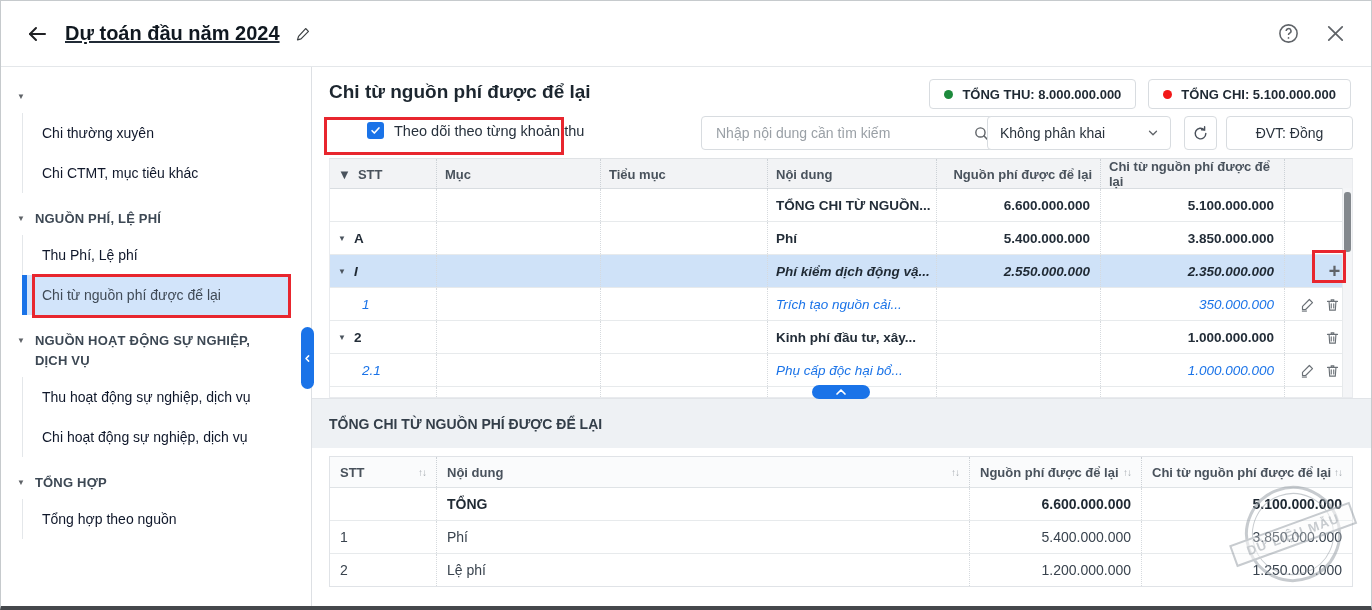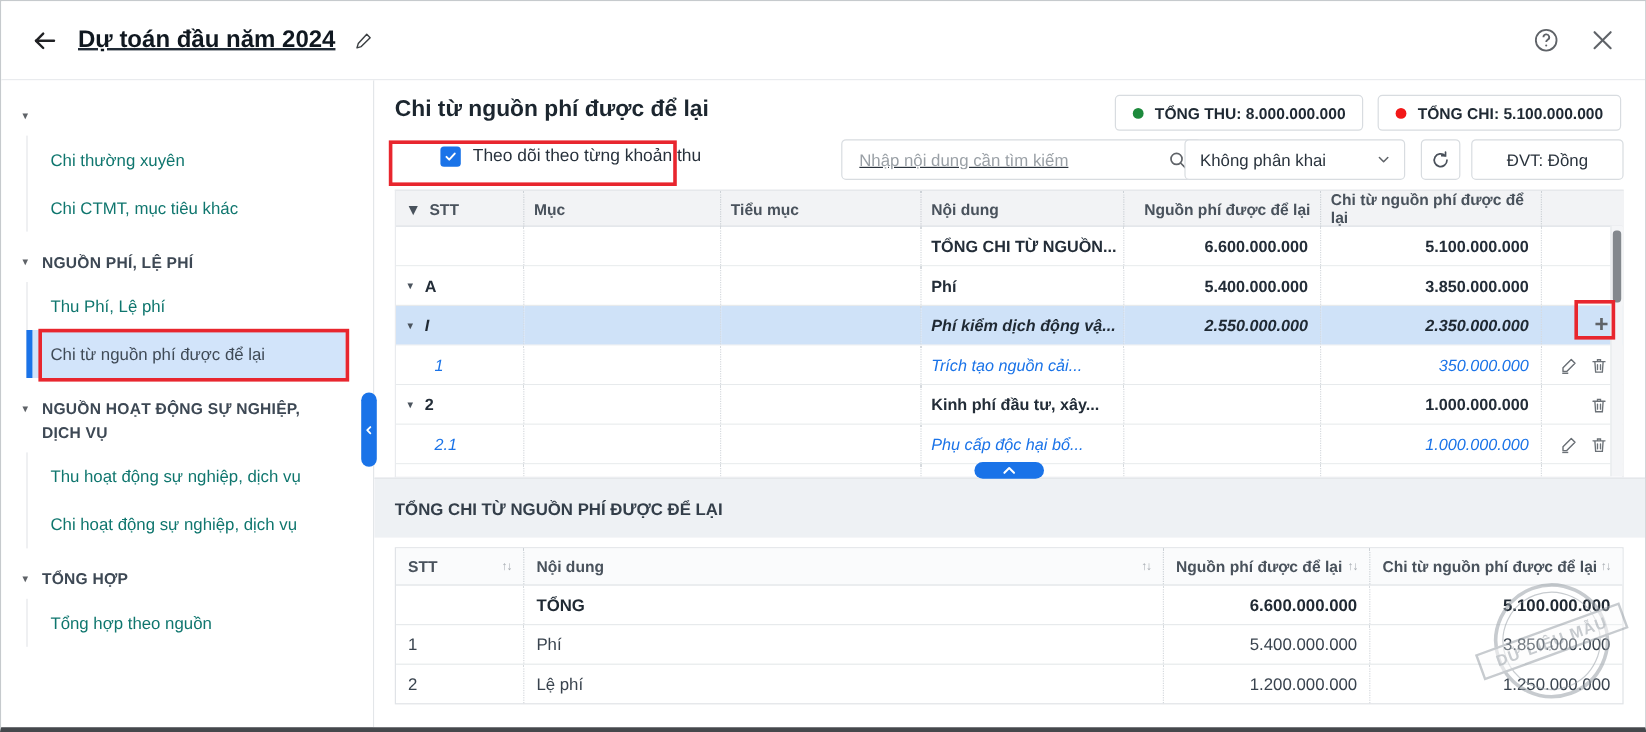--- a/index.html
+++ b/index.html
@@ -24,7 +24,7 @@
   .sgh .caret{font-size:8px;line-height:20px;color:#5f6368;}
   .sgh .sglabel{max-width:250px;letter-spacing:.2px;}
   .sitems{margin:6px 23px 16px 21px;border-left:1px solid #e4e7ea;}
-  .sitem{position:relative;padding:10px 8px 10px 19px;font-size:14px;line-height:20px;color:#0f766e;cursor:pointer;}
+  .sitem{position:relative;padding:10px 8px 10px 19px;font-size:14px;line-height:20px;color:#0f172a;cursor:pointer;}
   .sitem.selected{background:#d2e4fa;color:#3f4a56;}
   .sitem.selected::before{content:"";position:absolute;left:-1px;top:0;bottom:0;width:5px;background:#1a73e8;}
   .handle{position:absolute;left:300px;top:326px;width:13px;height:62px;background:#1a73e8;border-radius:7px;

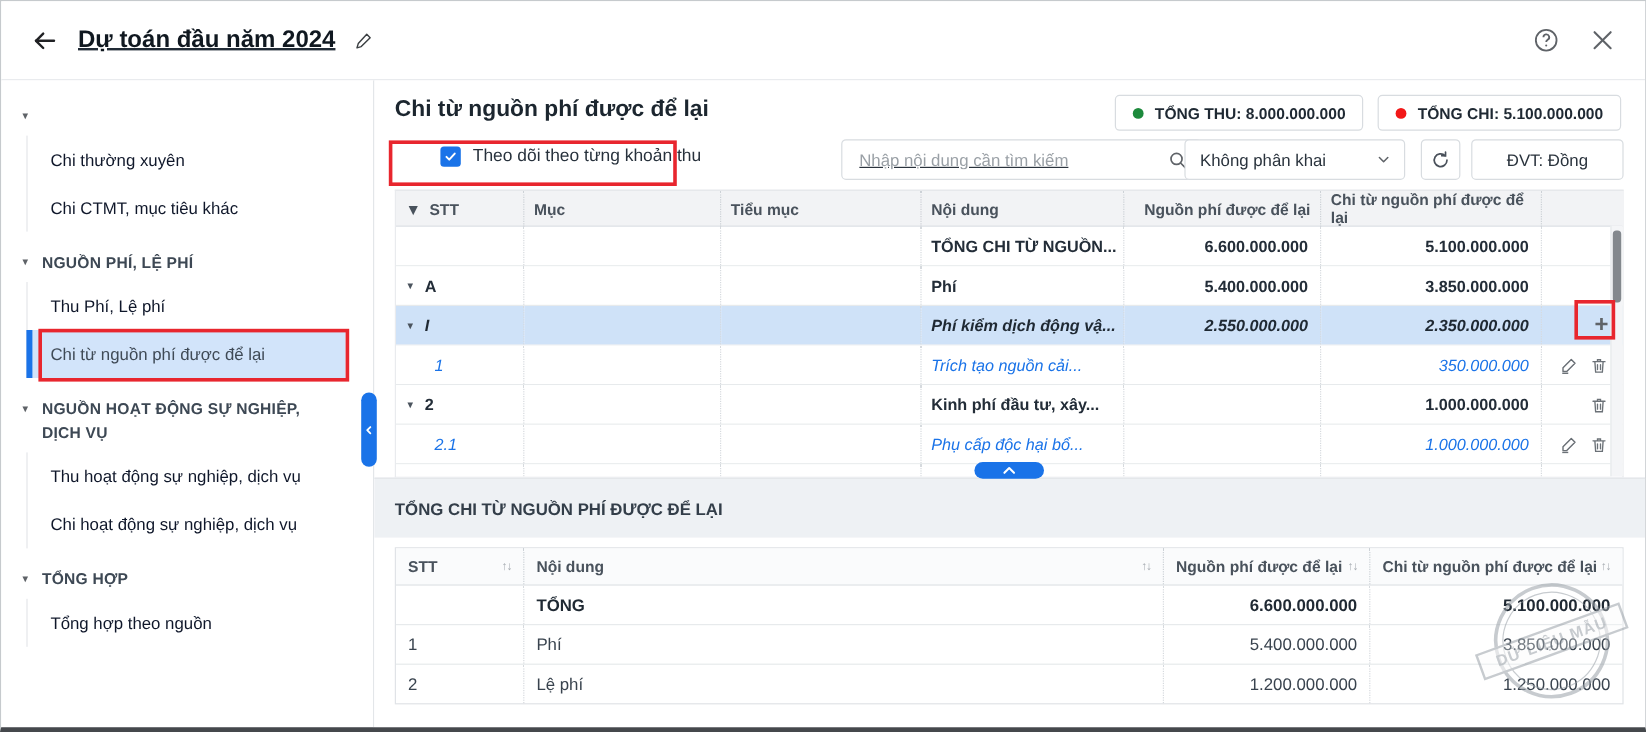--- a/index.html
+++ b/index.html
@@ -38,7 +38,7 @@
          padding:0 14px;font-weight:700;font-size:13px;color:#1f2933;background:#fff;box-sizing:border-box;}
   .dot{width:9px;height:9px;border-radius:50%;}
 
-  .cbrow{position:absolute;left:23px;top:55px;display:flex;gap:10px;
+  .cbrow{position:absolute;left:23px;top:55px;display:flex;align-items:center;gap:10px;
          font-size:14.5px;color:#27313c;cursor:pointer;padding-left:32px;}
   .cbox{width:17px;height:17px;border-radius:3px;background:#1a73e8;display:flex;align-items:center;justify-content:center;flex:none;}
 

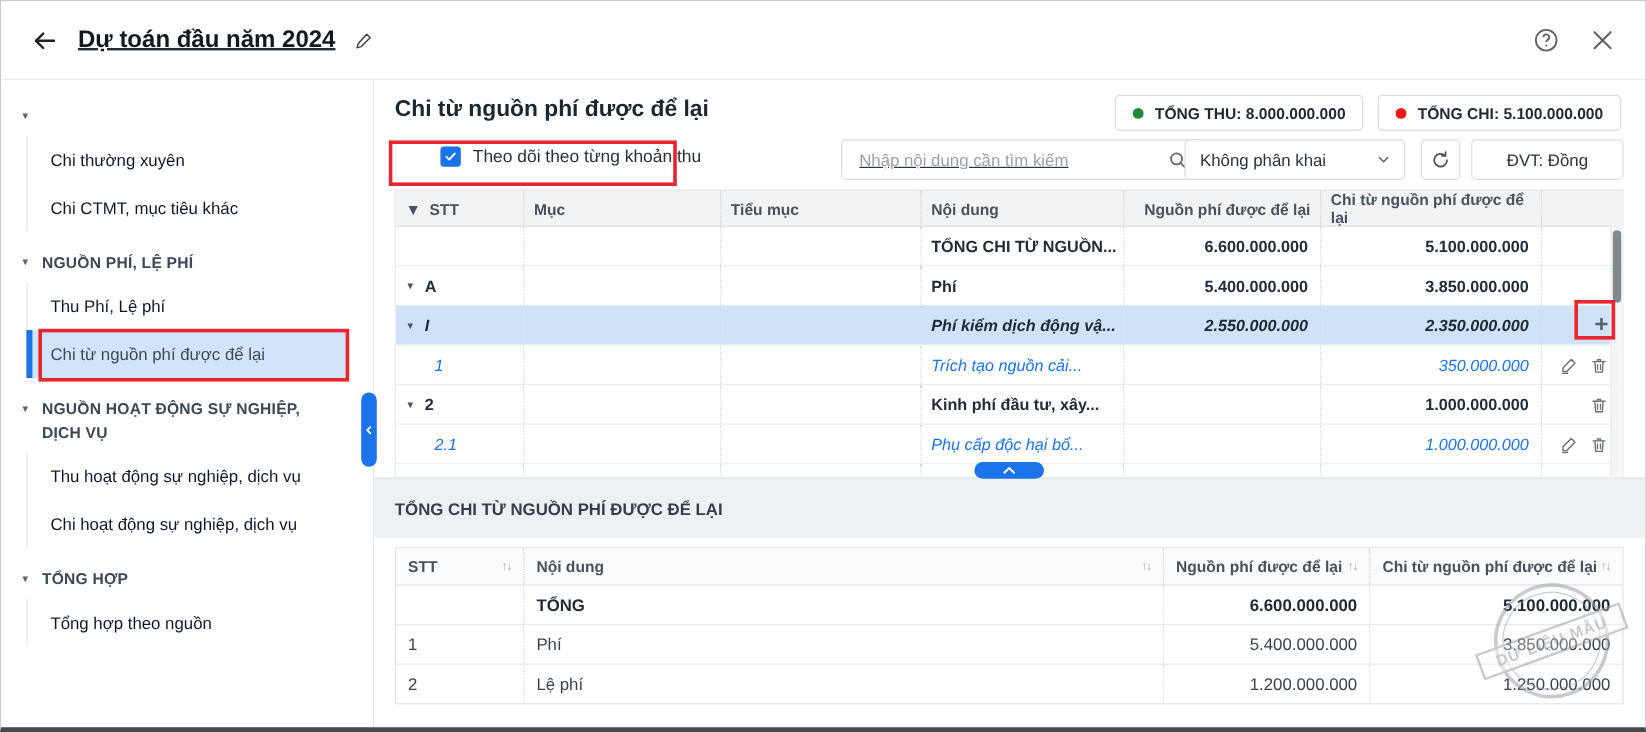--- a/index.html
+++ b/index.html
@@ -44,7 +44,7 @@
 
   .ctl{position:absolute;top:49px;height:34px;border:1px solid #d8dce0;border-radius:4px;background:#fff;
        box-sizing:border-box;display:flex;align-items:center;font-size:14px;color:#2a333d;}
-  .searchwrap{left:389px;width:300px;padding:0 10px 0 12px;text-decoration:underline;}
+  .searchwrap{left:389px;width:300px;padding:0 10px 0 12px;}
   .searchwrap input{border:none;outline:none;flex:1;font:inherit;color:#2a333d;background:transparent;min-width:0;}
   .searchwrap input::placeholder{color:#9aa0a6;}
   .ddl{left:675px;width:184px;padding:0 10px 0 12px;justify-content:space-between;cursor:pointer;}

